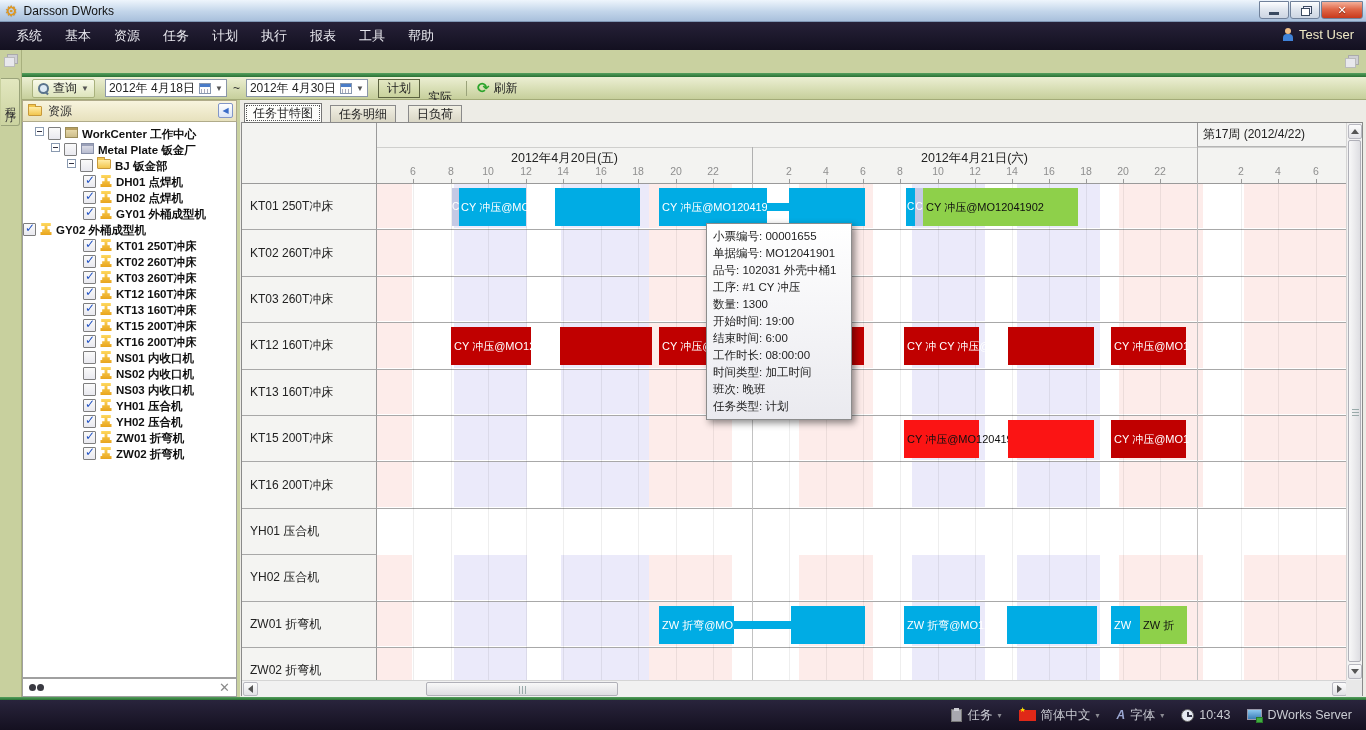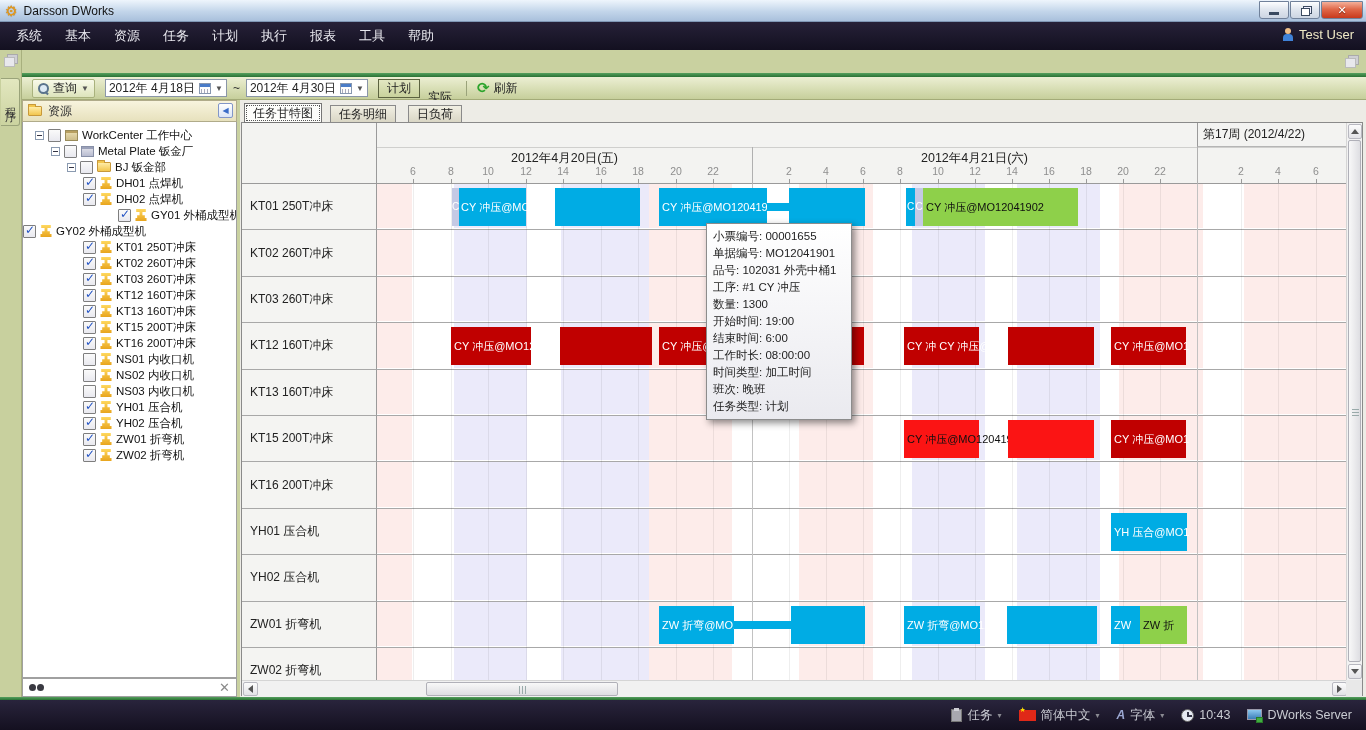--- a/index.html
+++ b/index.html
@@ -96,7 +96,7 @@
     font-size:8px; color:#3a6cc8; display:flex; align-items:center; justify-content:center; }
   #tree { position:absolute; left:0; top:22px; width:215px; height:556px; background:#fff;
     border:1px solid #a0a0a0; border-top:none; padding-top:5px; overflow:hidden; }
-  .tree-item { height:16px; display:flex; align-items:center; font-size:11.5px; color:#111; white-space:nowrap; }
+  .tree-item { height:16px; display:flex; align-items:flex-start; font-size:11.5px; color:#111; white-space:nowrap;font-weight:bold; }
   .expander { position:relative; width:9px; height:9px; border:1px solid #8a9ab0; background:#fff; margin-right:4px; flex:none;}
   .expander::after { content:""; position:absolute; left:1px; top:3px; width:5px; height:1px; background:#334; }
   .cbx { position:relative; width:13px; height:13px; border:1px solid #7e7e7e; border-radius:1px;

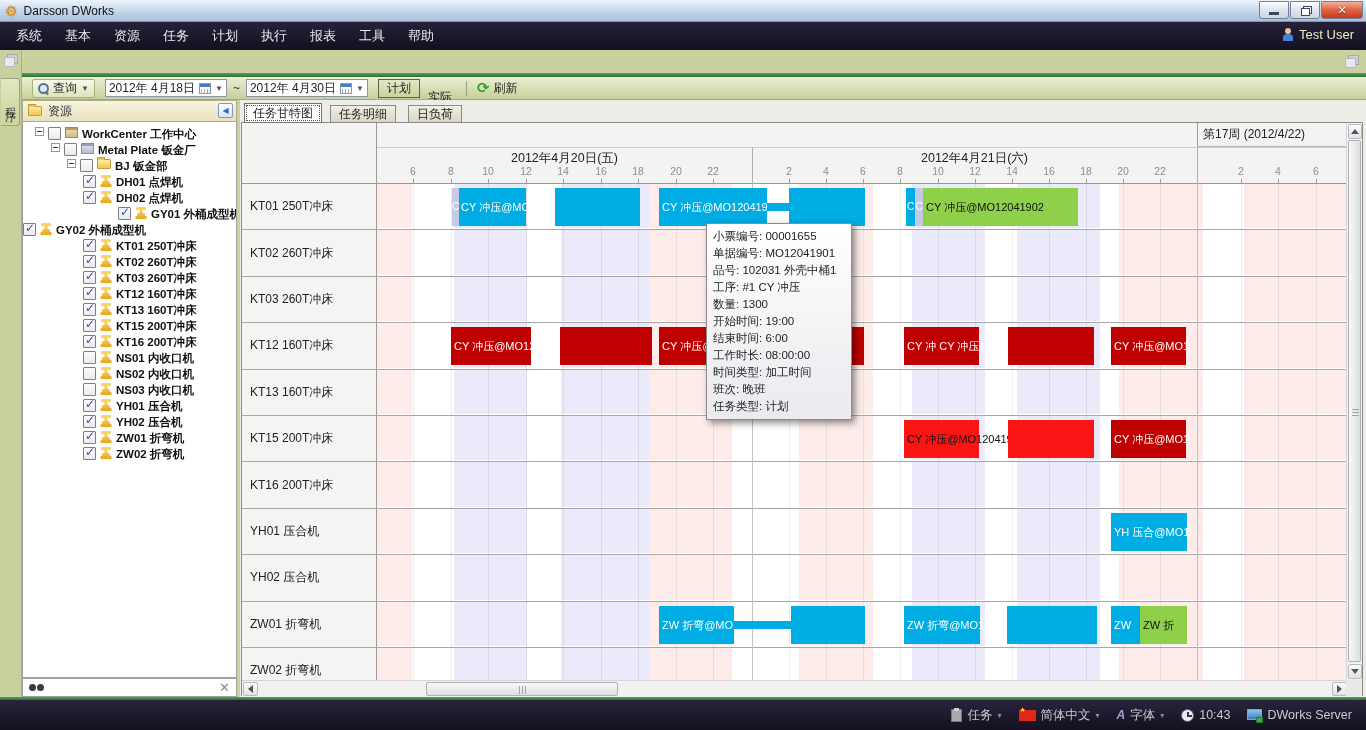--- a/index.html
+++ b/index.html
@@ -302,7 +302,7 @@
           <span class="ic-machine"></span>
           <span>DH02 点焊机</span>
         </div>
-        <div class="tree-item" style="padding-left: 95px;">
+        <div class="tree-item" style="padding-left: 60px;">
           <div class="cbx ck"></div>
           <span class="ic-machine"></span>
           <span>GY01 外桶成型机</span>

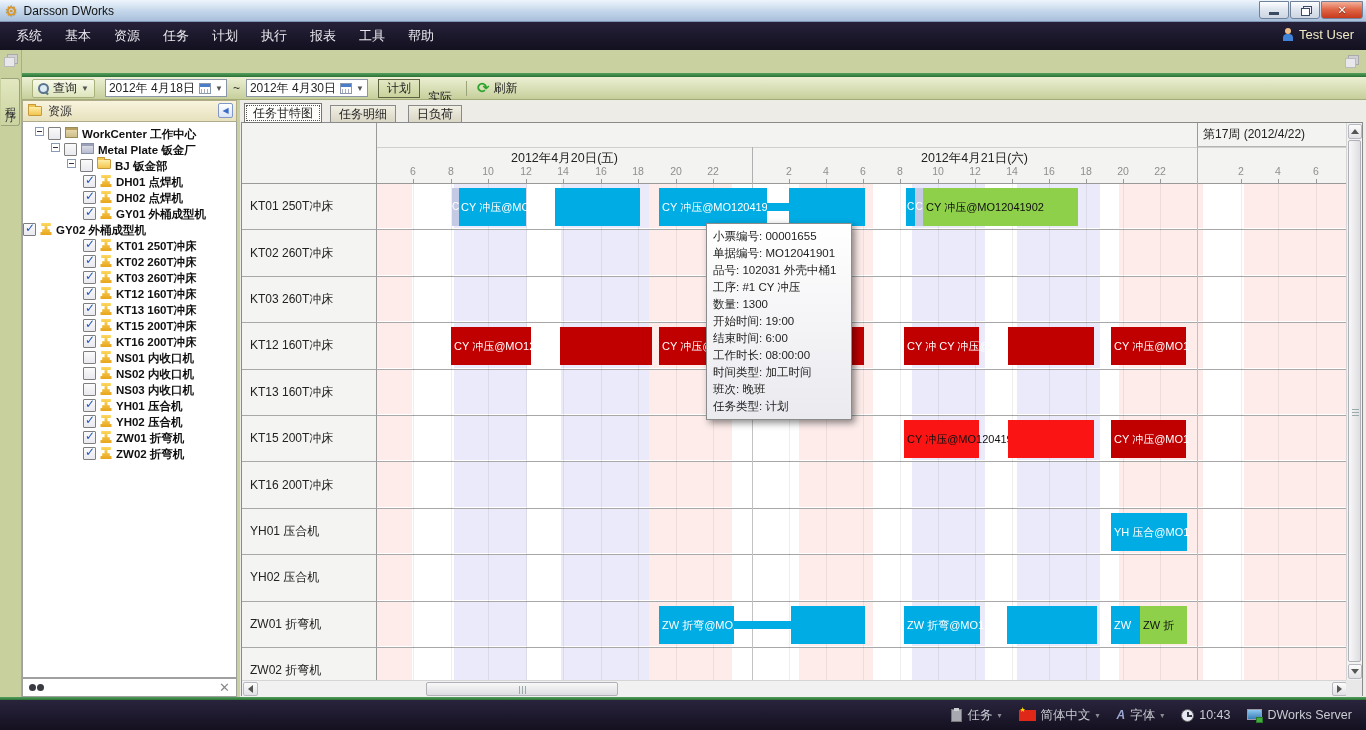--- a/index.html
+++ b/index.html
@@ -575,18 +575,6 @@
           </div>
           <div class="grow" style="top: 324.8px;">
             <div class="grow-label">YH01 压合机</div>
-            <div class="grow-chart">
-              <div class="stripe" style="left: 0px; width: 35px; background: rgb(253, 236, 234);"></div>
-              <div class="stripe" style="left: 77px; width: 73px; background: rgb(235, 234, 250);"></div>
-              <div class="stripe" style="left: 184px; width: 88px; background: rgb(235, 234, 250);"></div>
-              <div class="stripe" style="left: 272px; width: 83px; background: rgb(253, 236, 234);"></div>
-              <div class="stripe" style="left: 422px; width: 74px; background: rgb(253, 236, 234);"></div>
-              <div class="stripe" style="left: 535px; width: 73px; background: rgb(235, 234, 250);"></div>
-              <div class="stripe" style="left: 640px; width: 83px; background: rgb(235, 234, 250);"></div>
-              <div class="stripe" style="left: 742px; width: 84px; background: rgb(253, 236, 234);"></div>
-              <div class="stripe" style="left: 867px; width: 104px; background: rgb(253, 236, 234);"></div>
-              <div class="bar" style="left: 734px; width: 76px; background: rgb(0, 172, 228); color: rgb(255, 255, 255); z-index: 2;">YH 压合@MO1</div>
-            </div>
           </div>
           <div class="grow" style="top: 371.2px;">
             <div class="grow-label">YH02 压合机</div>

